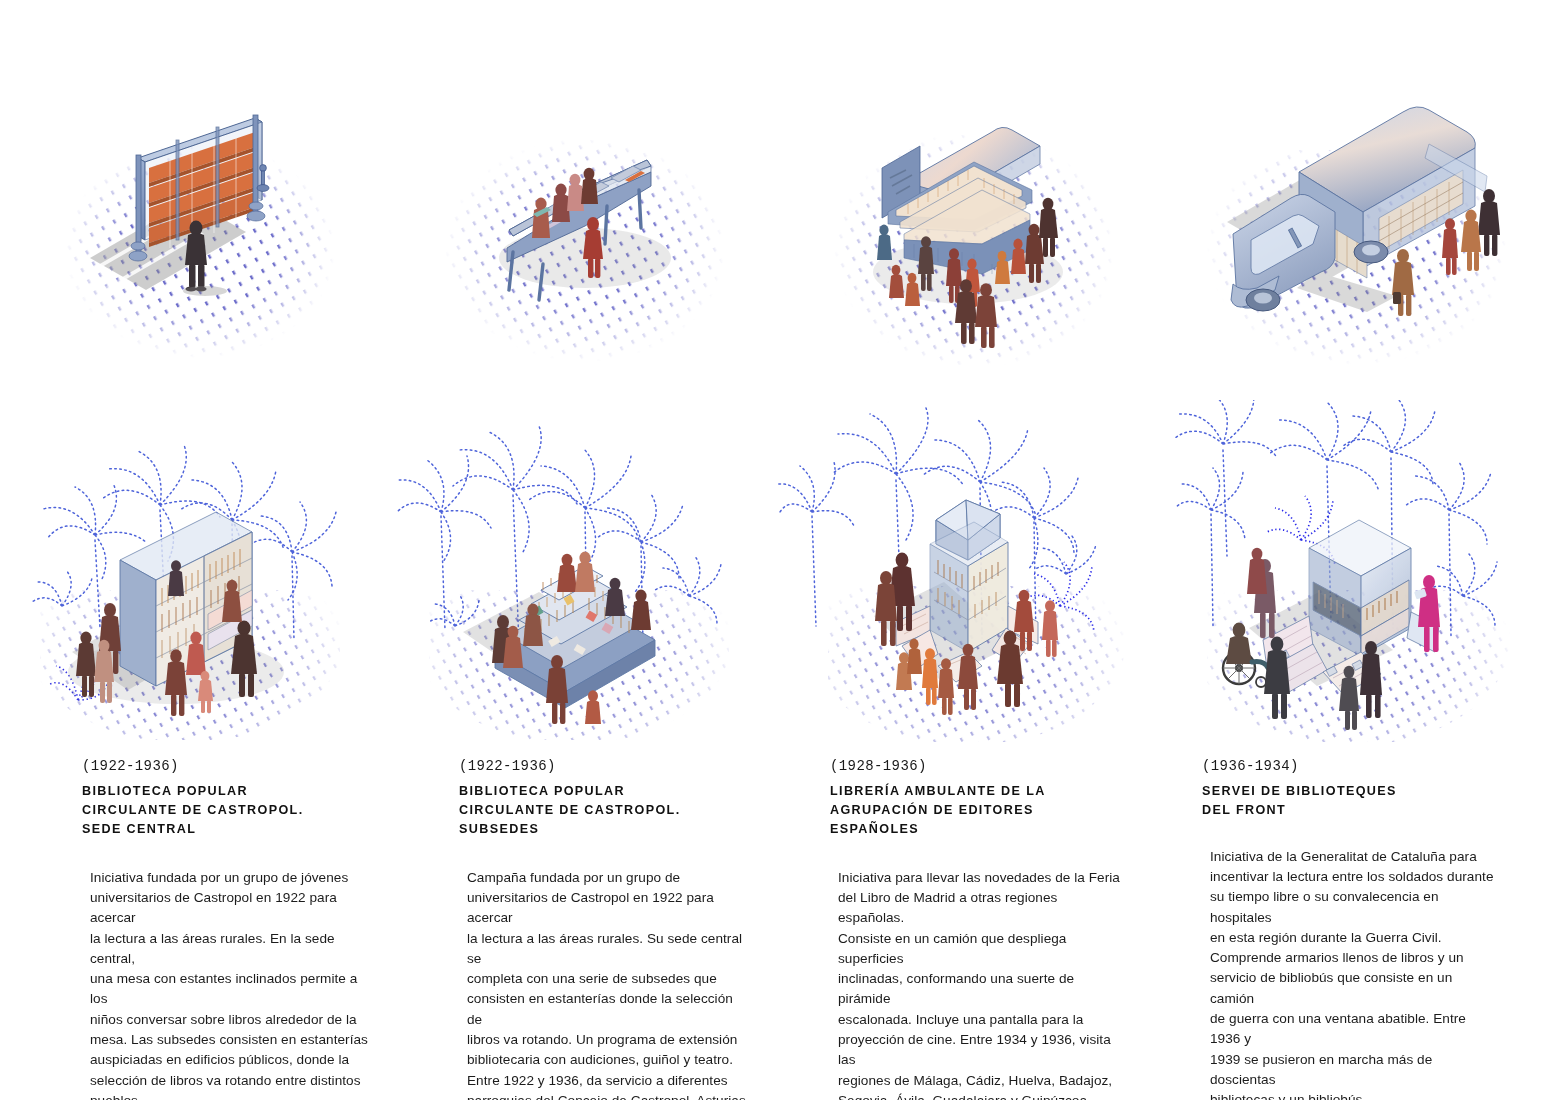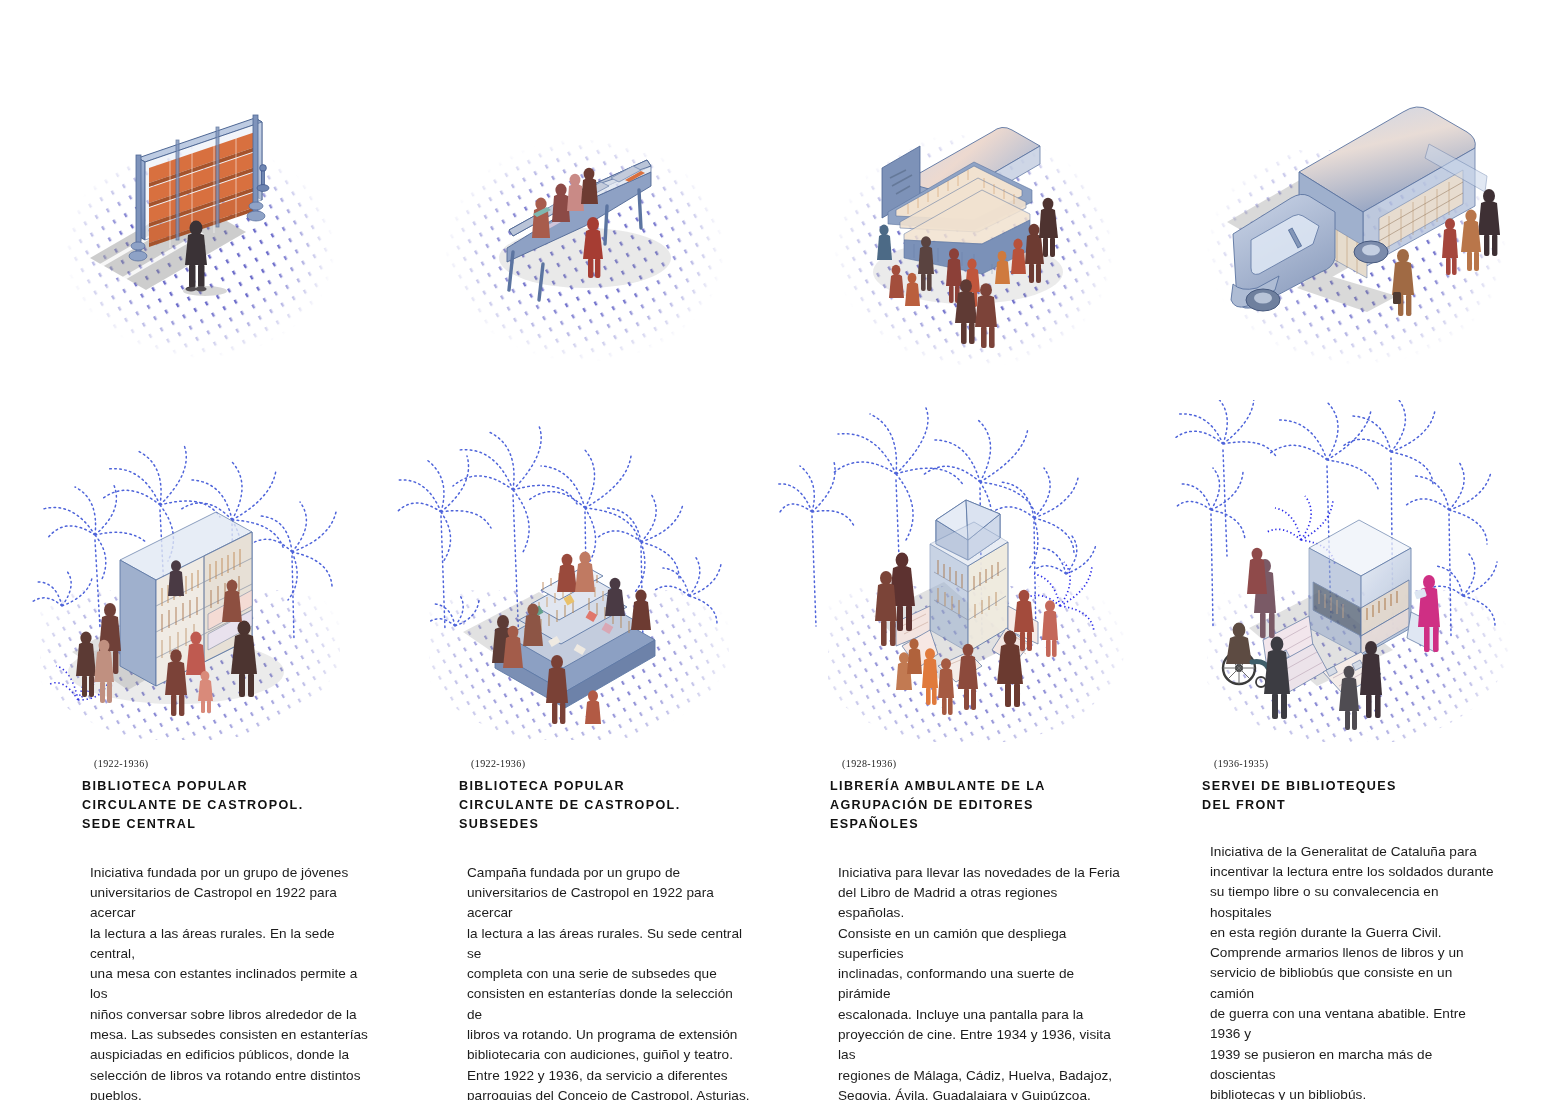--- a/index.html
+++ b/index.html
@@ -29,11 +29,11 @@
   .col-4{left:1202px;}
 
   .years{
-    font-family:Liberation Serif, serif;
-    font-size:10px;
+    font-family:Liberation Mono, monospace;
+    font-size:14px;
     letter-spacing:.4px;
     color:#1a1a1a;
-    margin:0 0 5px 12px;
+    margin:0 0 5px 0;
     line-height:1.25;
   }
   .title{

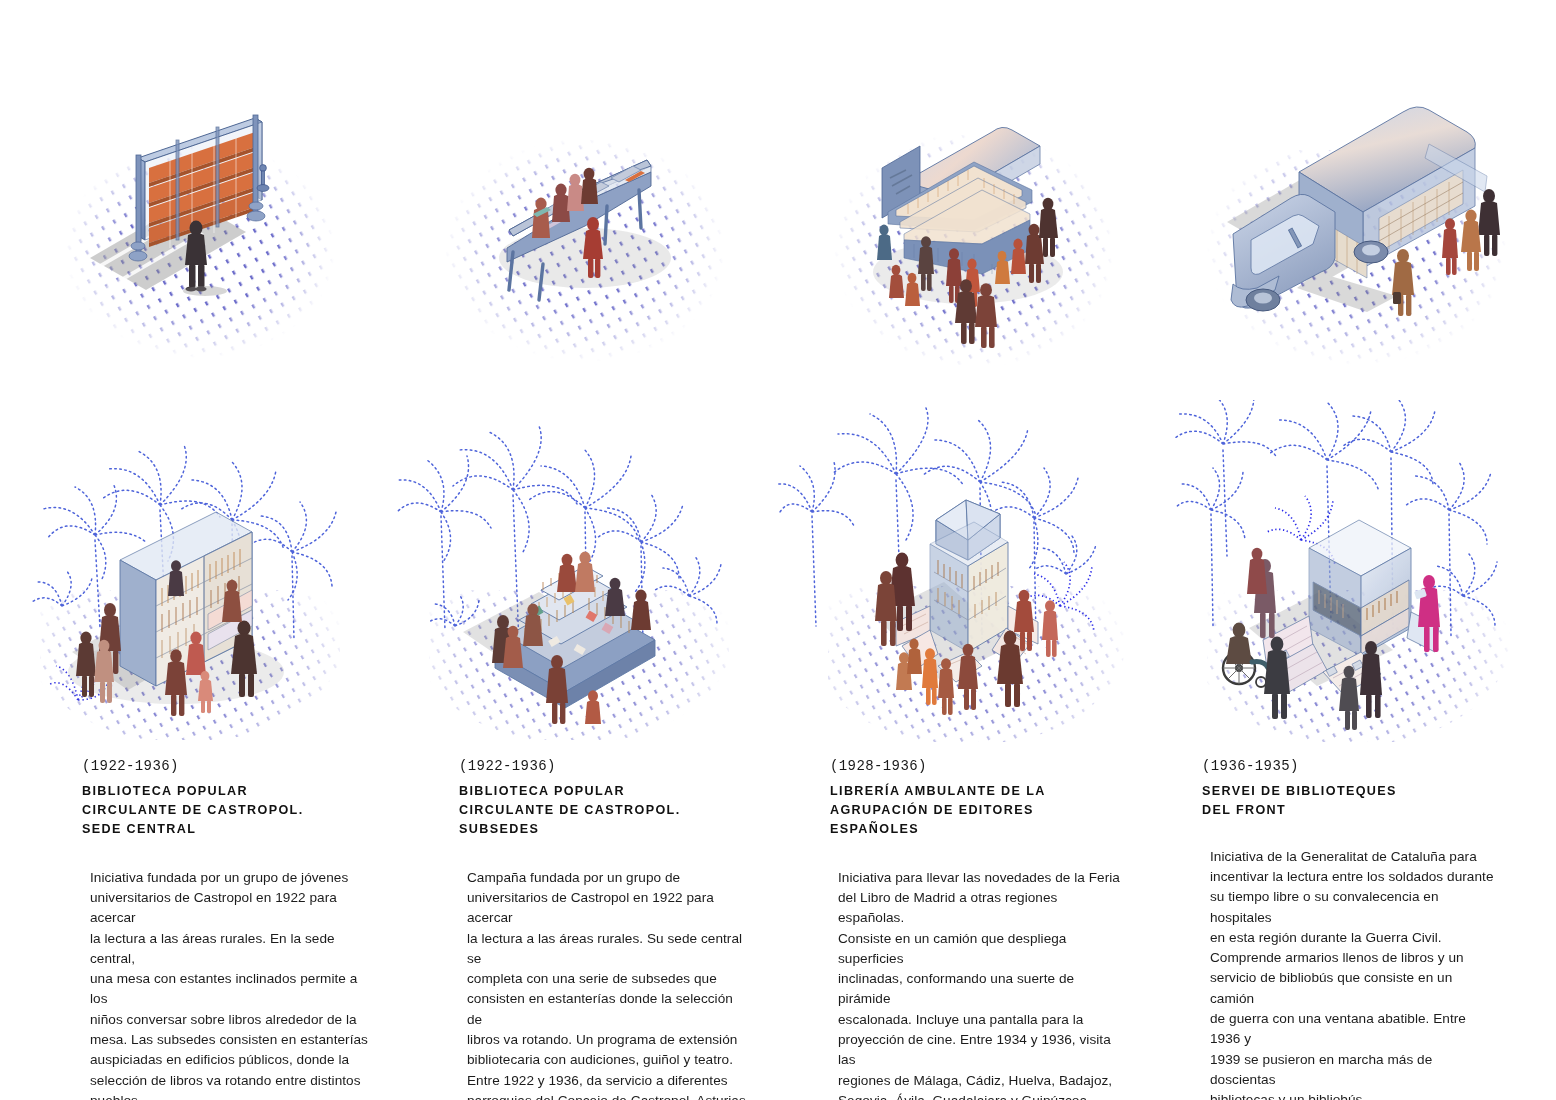--- a/index.html
+++ b/index.html
@@ -1115,7 +1115,7 @@
     </div>
 
     <div class="col col-4">
-      <p class="years">(1936-1935)</p>
+      <p class="years">(1936-1934)</p>
       <p class="title">SERVEI DE BIBLIOTEQUES
 DEL FRONT</p>
       <div class="gap-b"></div>

